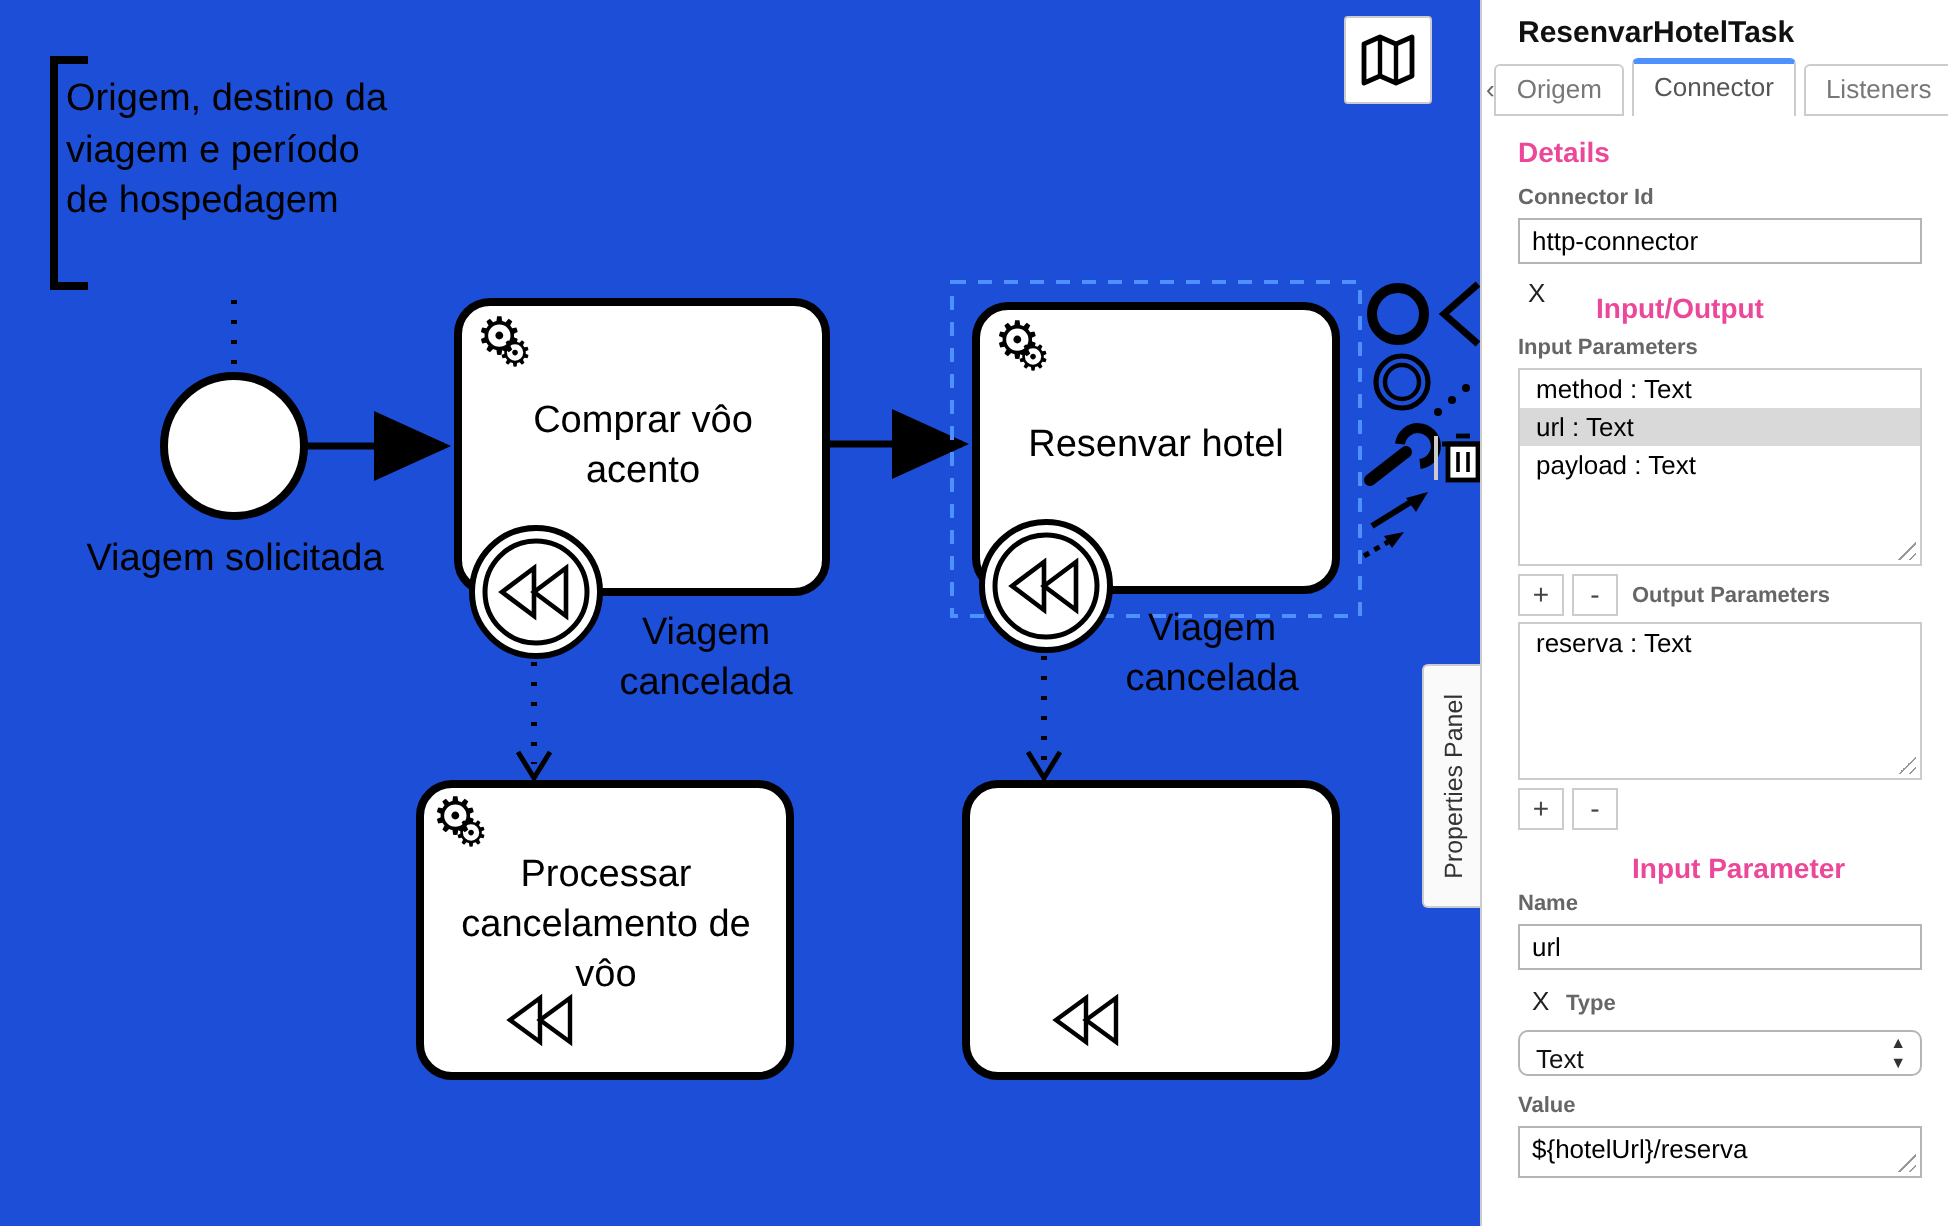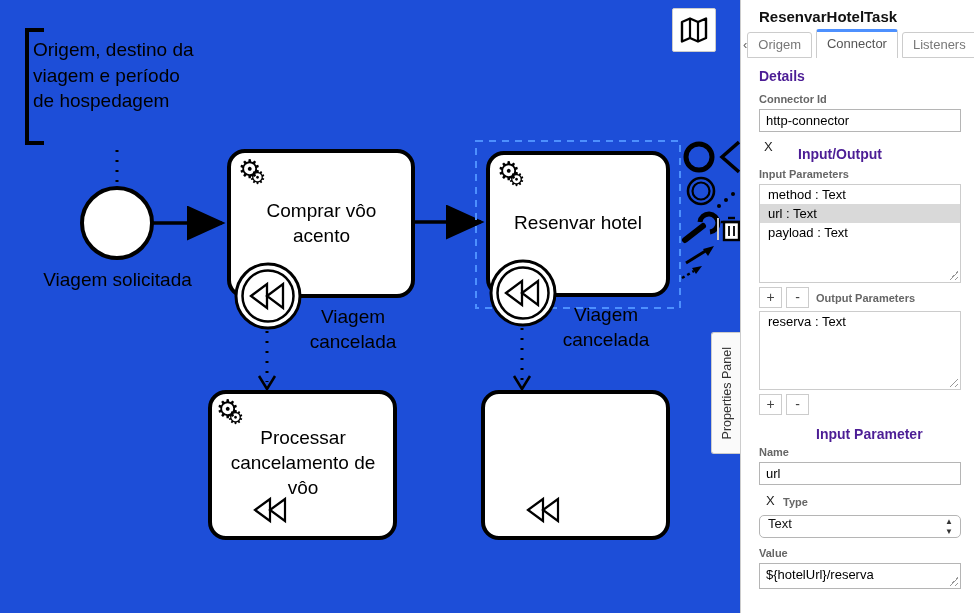--- a/index.html
+++ b/index.html
@@ -37,7 +37,7 @@
   .tab.active { border-top:3px solid #4d90fe; padding-top:4px; padding-bottom:7px; border-bottom:none; color:#555; }
 
   #panel-body { padding:10px 14px 0 18px; }
-  .sec-heading { font-size:14px; font-weight:bold; color:#4c1d95; }
+  .sec-heading { font-size:14px; font-weight:bold; color:#ec4899; }
   .flabel { font-size:11px; font-weight:bold; color:#666; margin:9px 0 4px; }
   .tinput { width:202px; height:23px; border:1px solid #b5b5b5; border-radius:0;
             font-family:"Liberation Sans",sans-serif; font-size:13px; padding:0 6px; color:#000; background:#fff; }

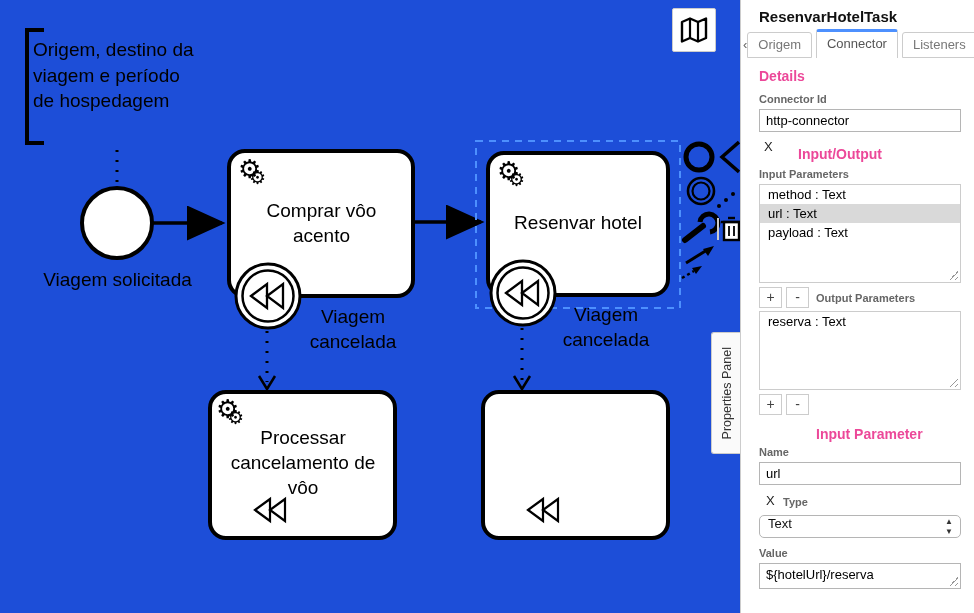--- a/index.html
+++ b/index.html
@@ -70,7 +70,7 @@
   .type-row .flabel { position:absolute; left:24px; top:2px; margin:0; }
 
   .select-box { position:relative; width:202px; height:23px; border:1px solid #b5b5b5; border-radius:5px;
-                background:#fff; margin-top:5px; display:flex; align-items:flex-start; padding-left:8px;
+                background:#fff; margin-top:5px; display:flex; align-items:flex-end; padding-left:8px;
                 font-size:13px; cursor:pointer; }
   .select-arrows { position:absolute; right:7px; top:1px; font-size:8px; color:#333; line-height:10px; text-align:center; }
 

